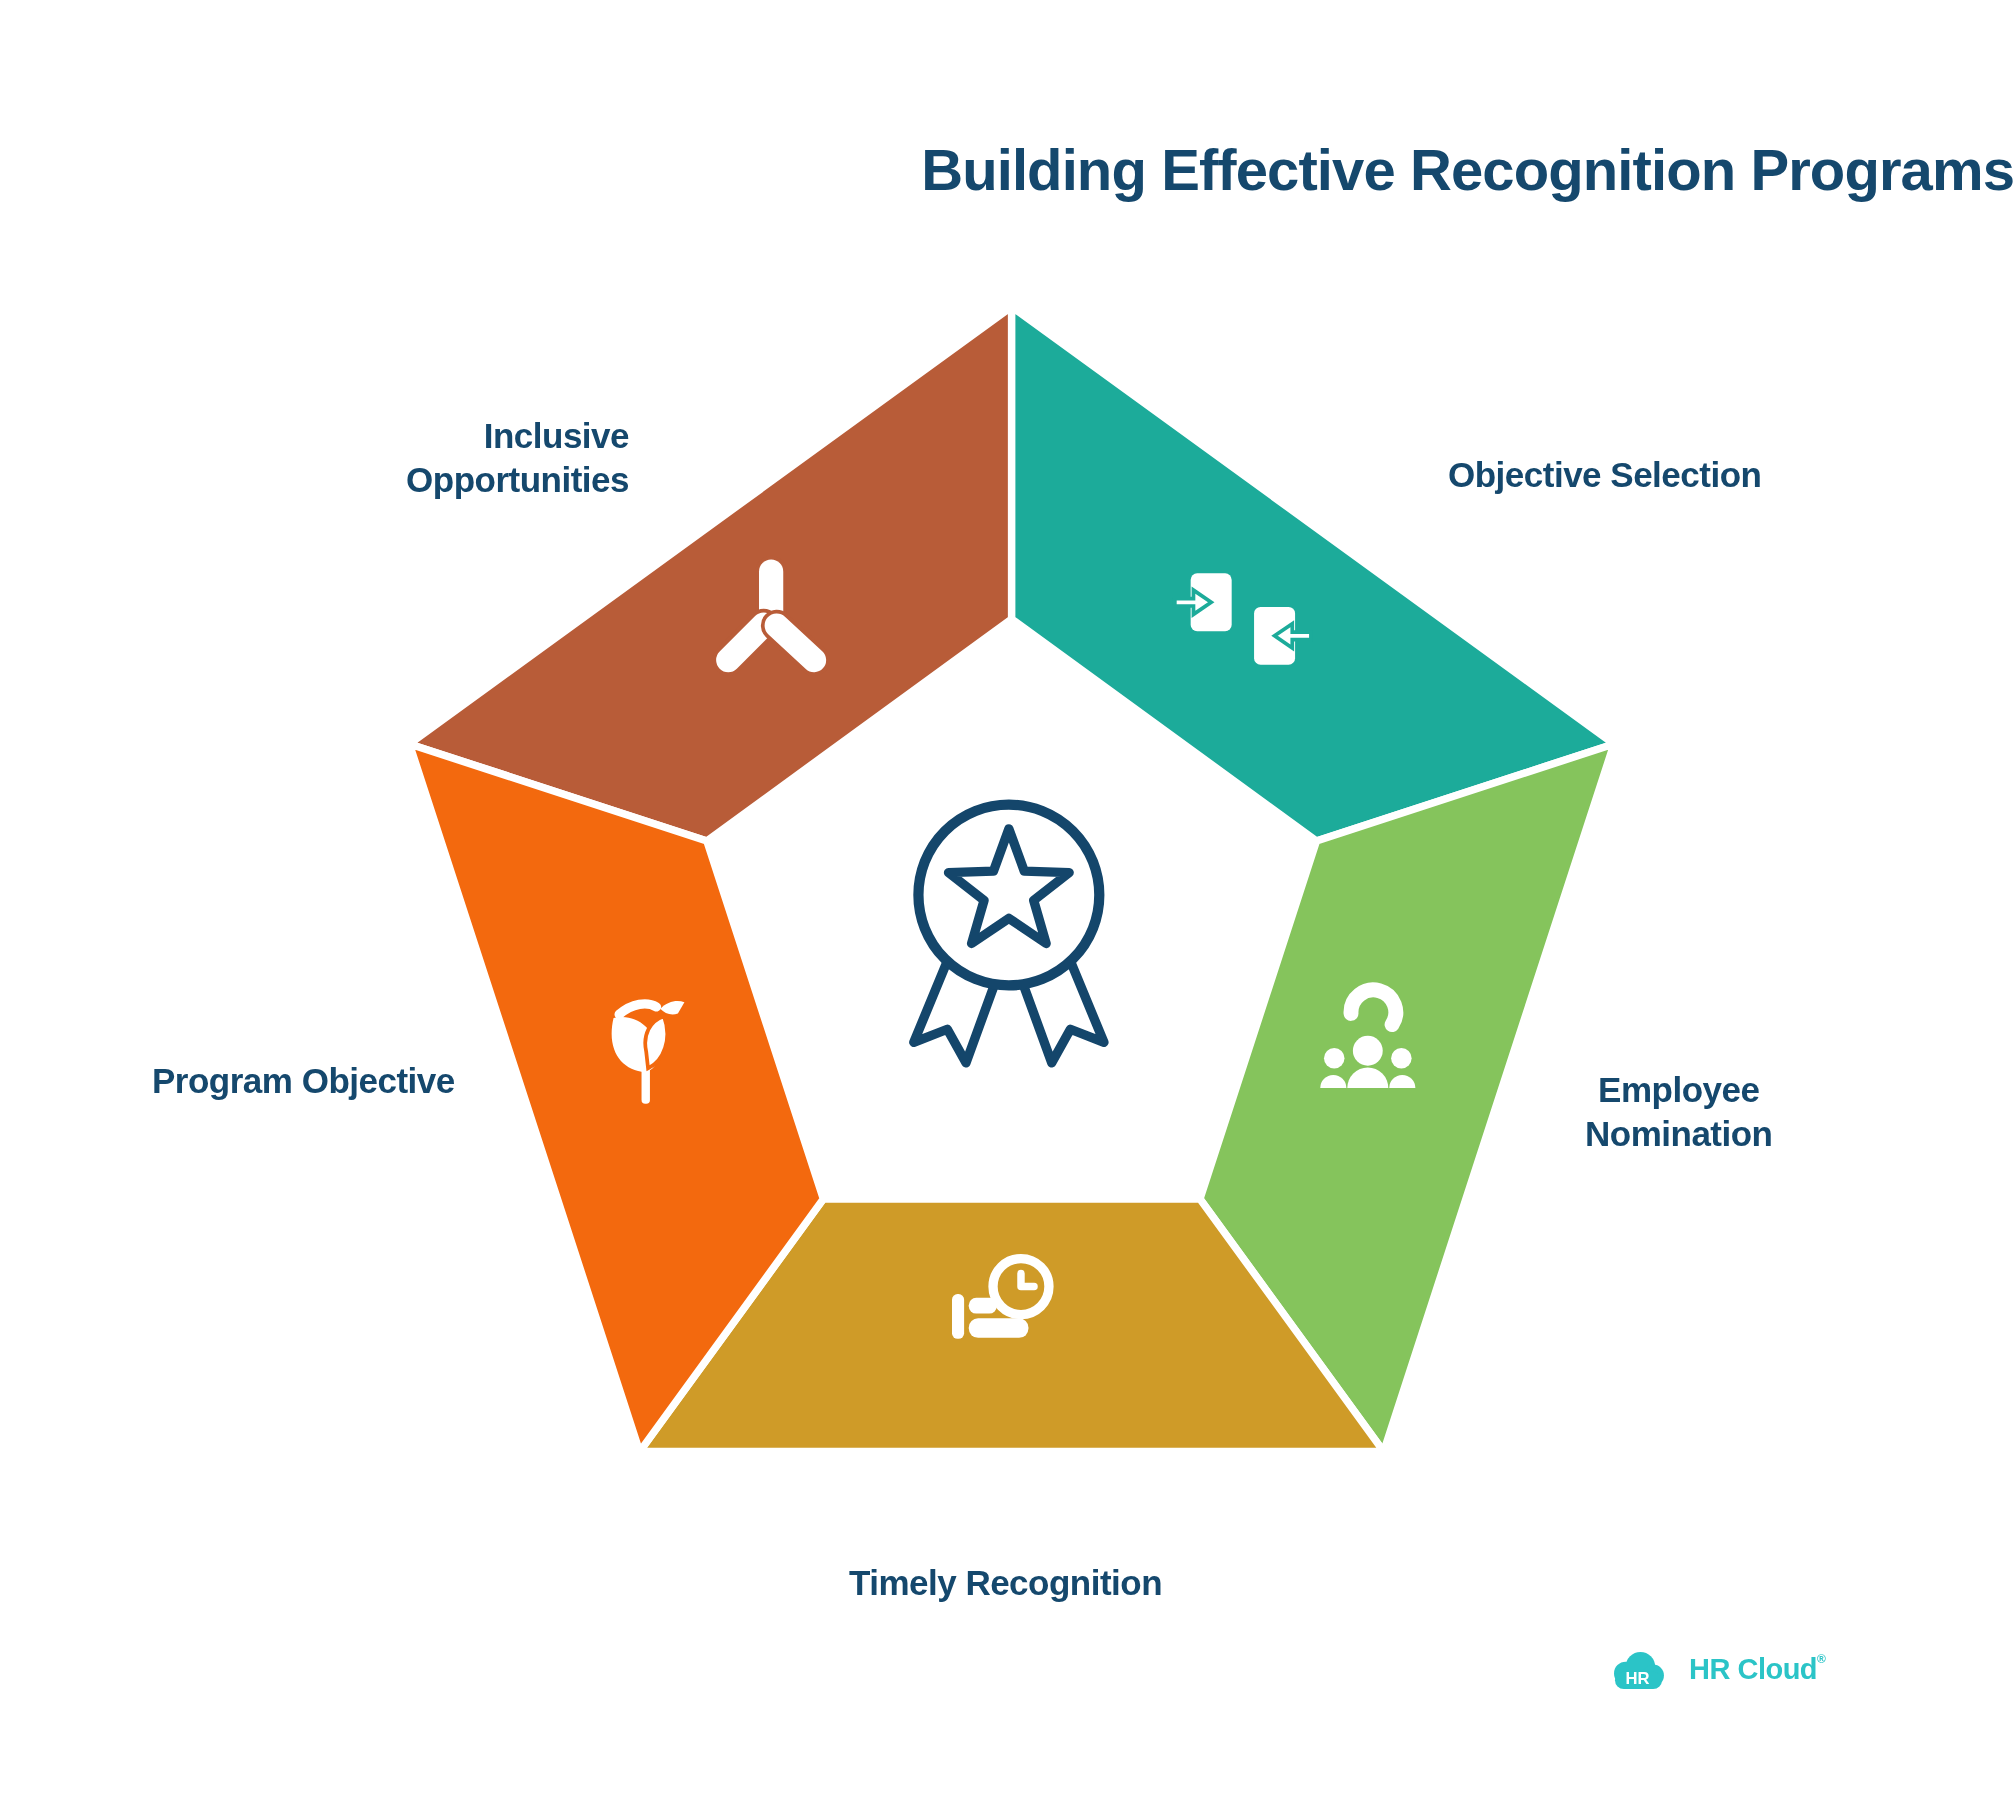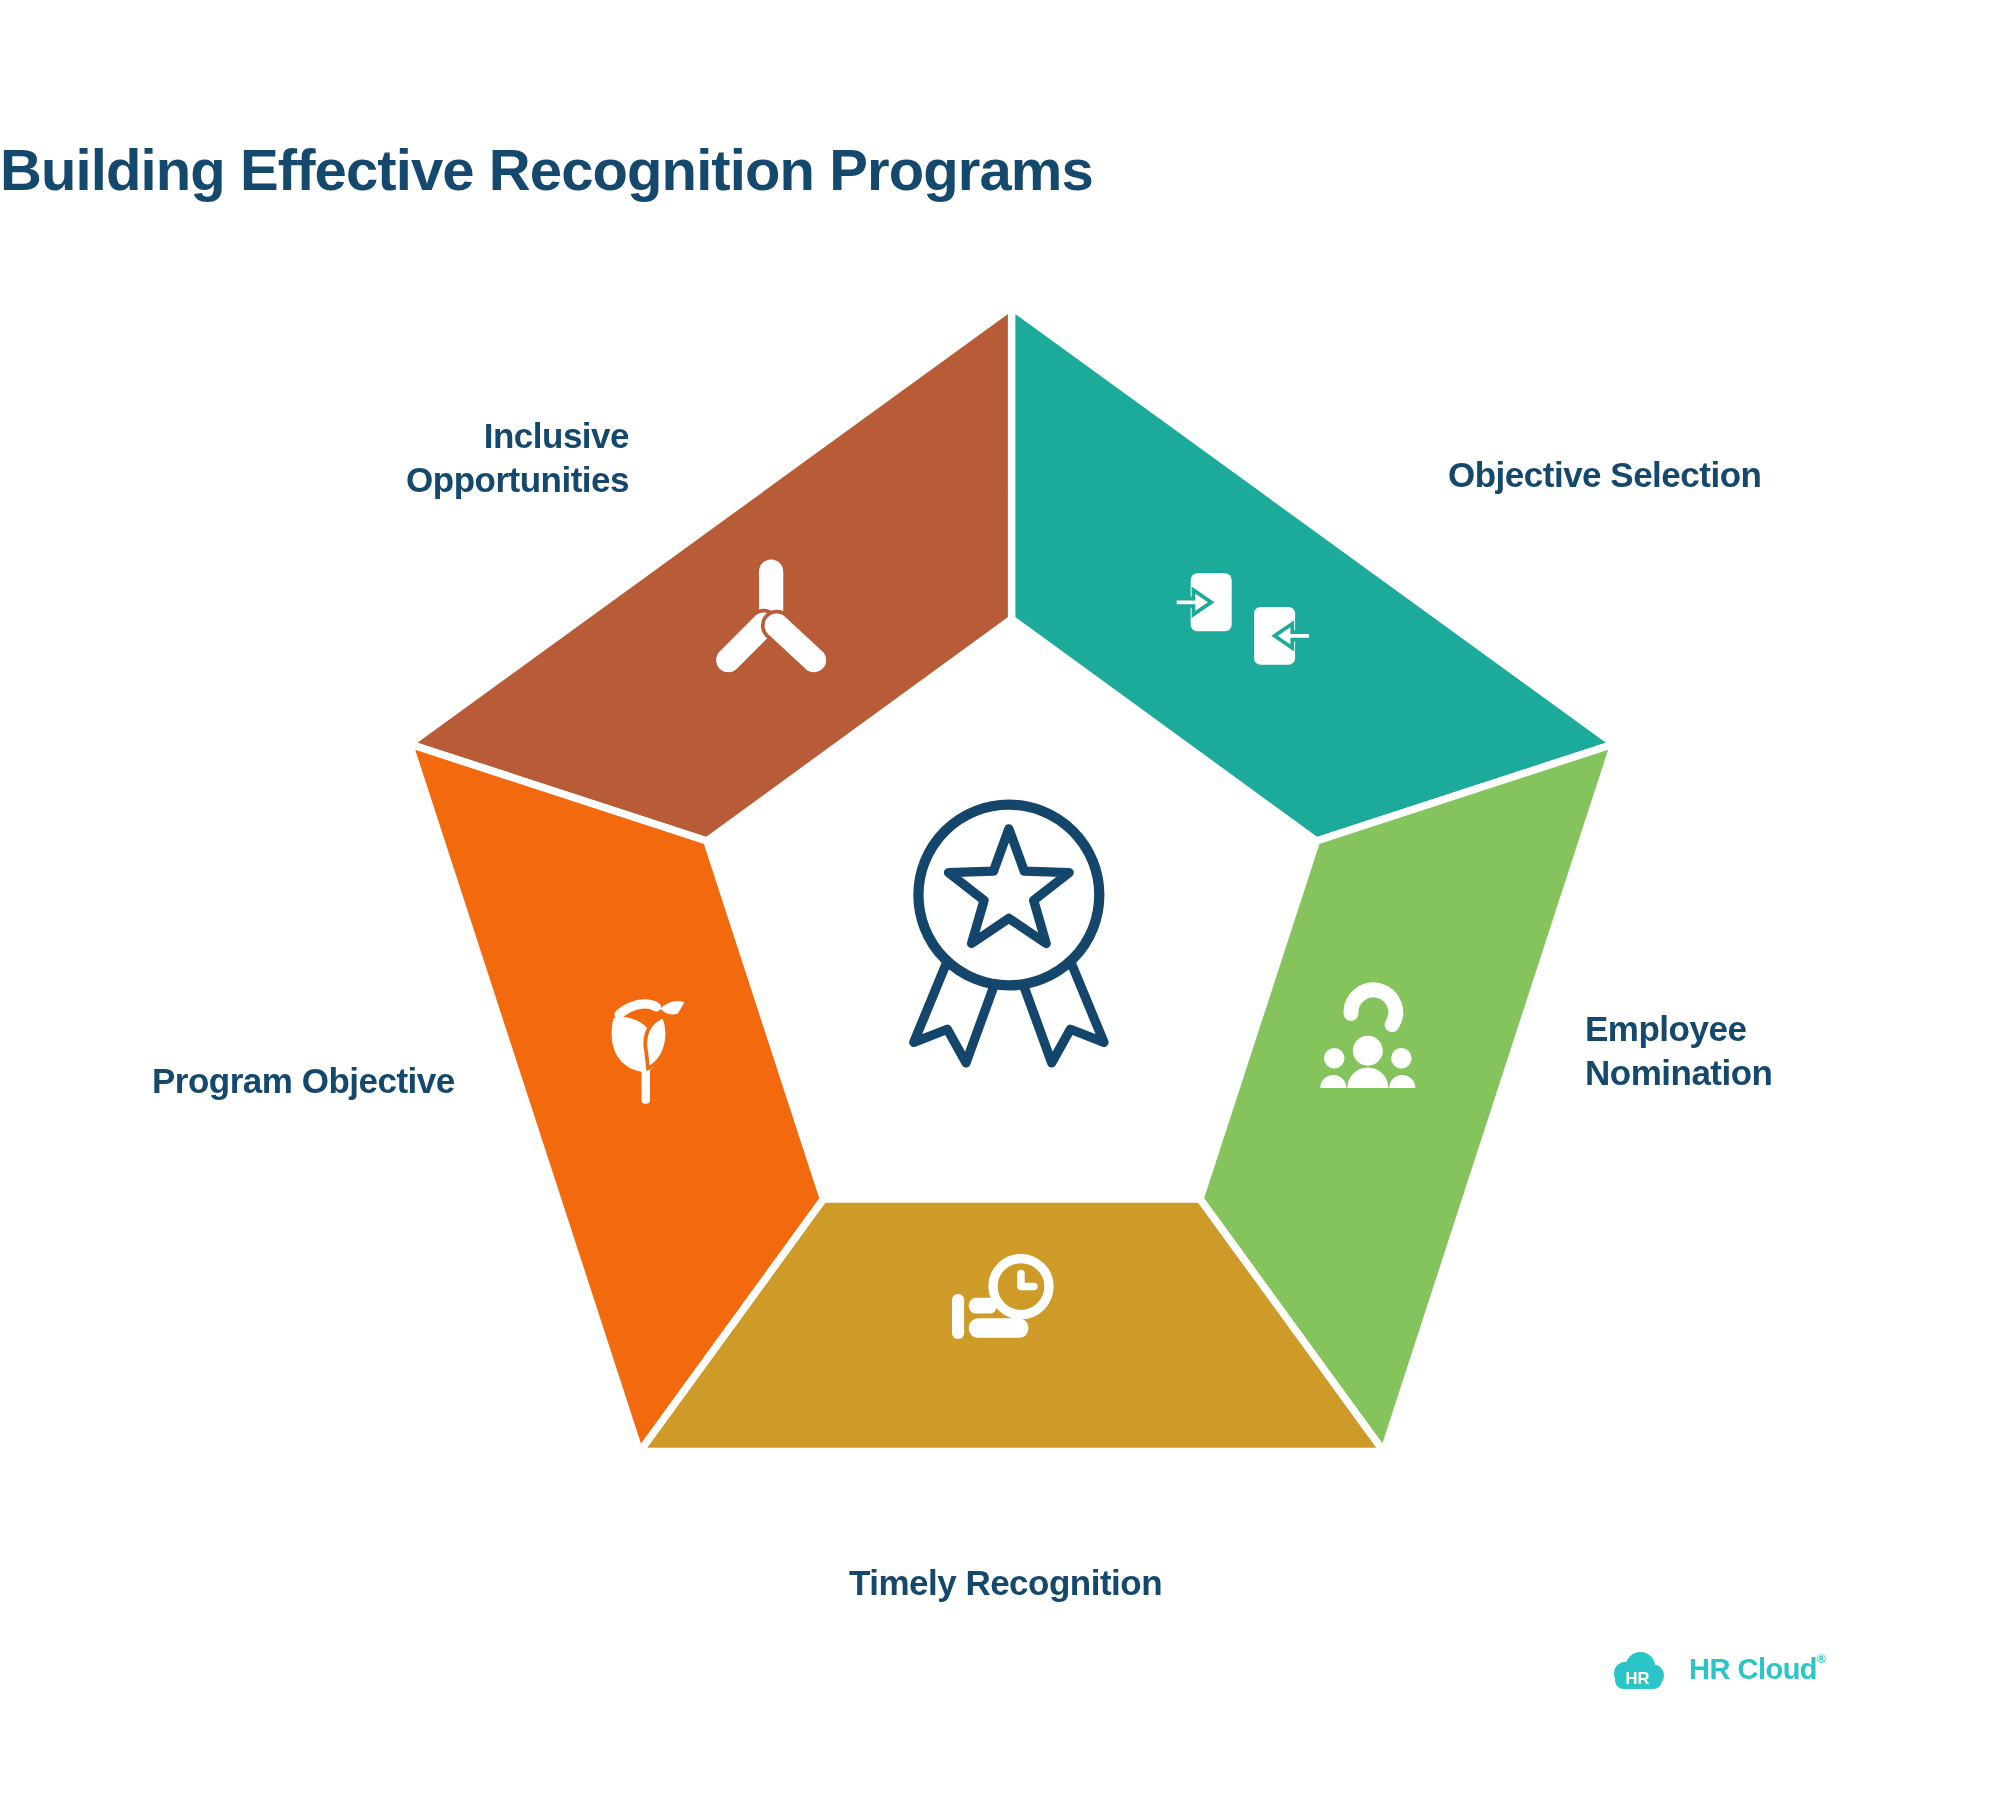--- a/index.html
+++ b/index.html
@@ -13,7 +13,7 @@
   .title{
     position:absolute;
     left:0; top:136px; width:2014px;
-    text-align:left;
+    text-align:right;
     font-size:58px;
     font-weight:700;
     letter-spacing:-0.9px;

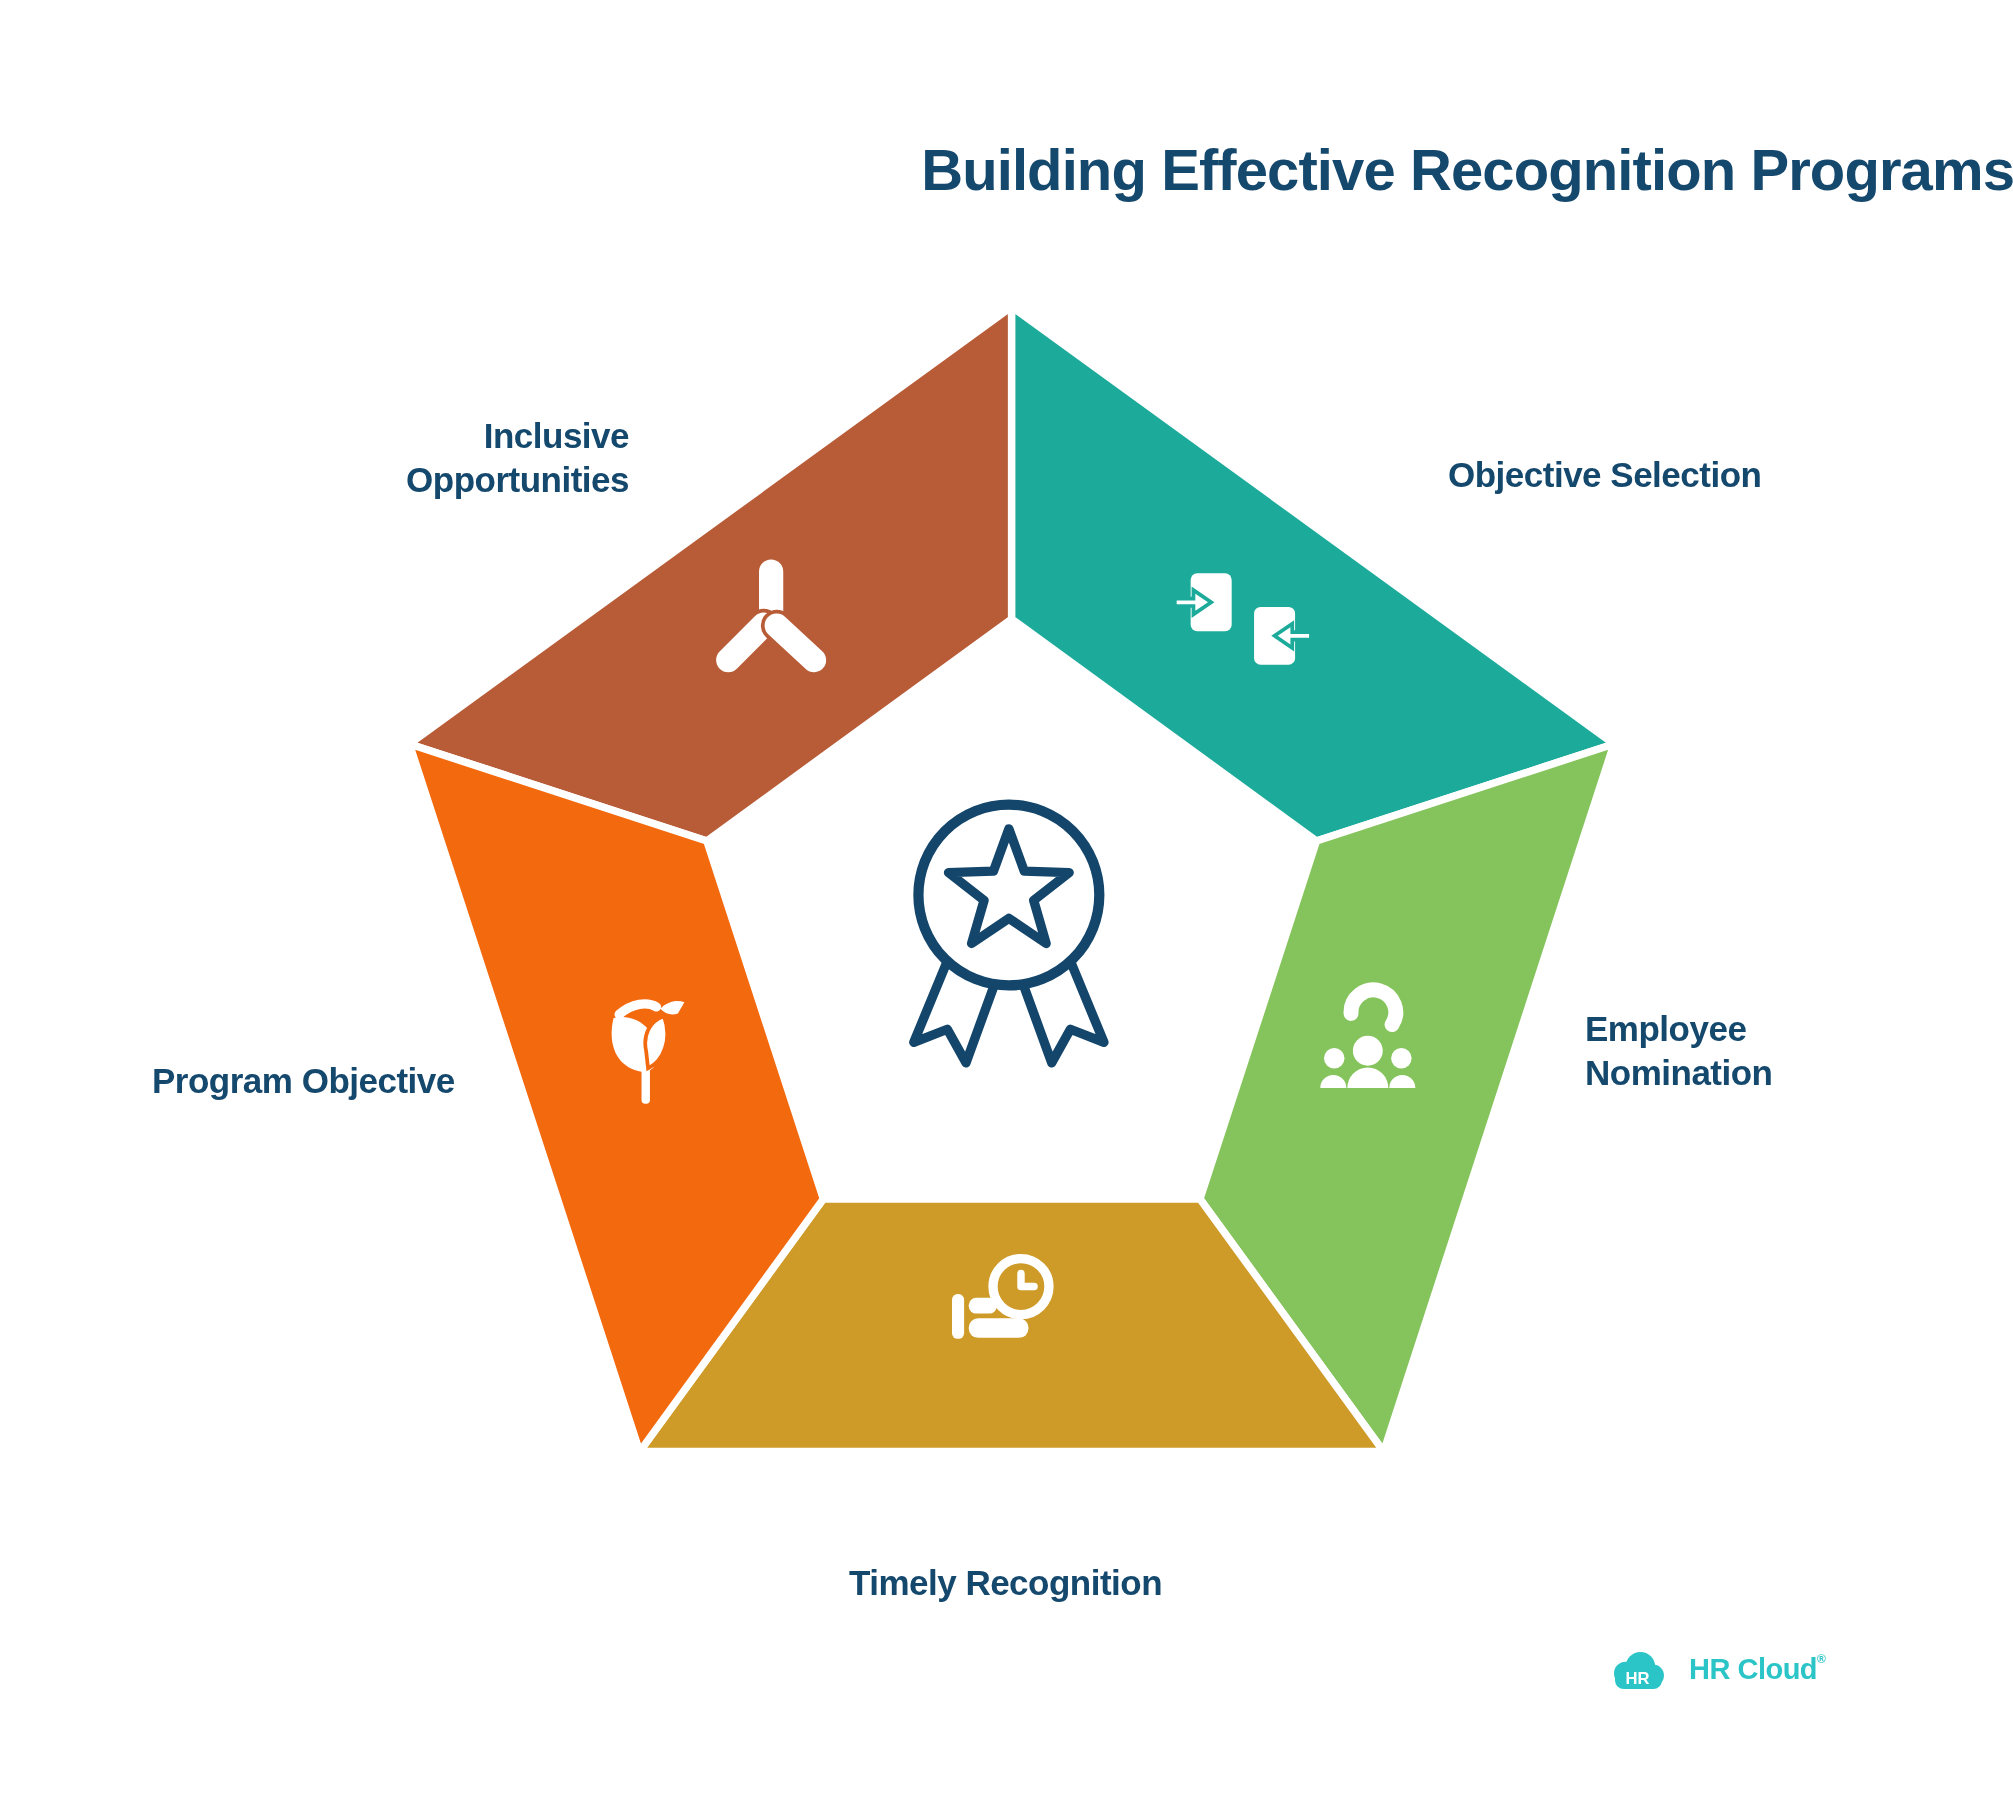--- a/index.html
+++ b/index.html
@@ -30,7 +30,7 @@
   }
   .lbl-inclusive{left:303px; top:414px; width:326px; text-align:right;}
   .lbl-objective{left:1448px; top:453px; text-align:center;}
-  .lbl-nomination{left:1585px; top:1007px; text-align:left;}
+  .lbl-nomination{left:1585px; top:1068px; text-align:center;}
   .lbl-freshness{left:152px; top:1059px; text-align:left;}
   .lbl-timely{left:819px; top:1561px; width:373px; text-align:center;}
   svg.diagram{position:absolute; left:0; top:0;}

